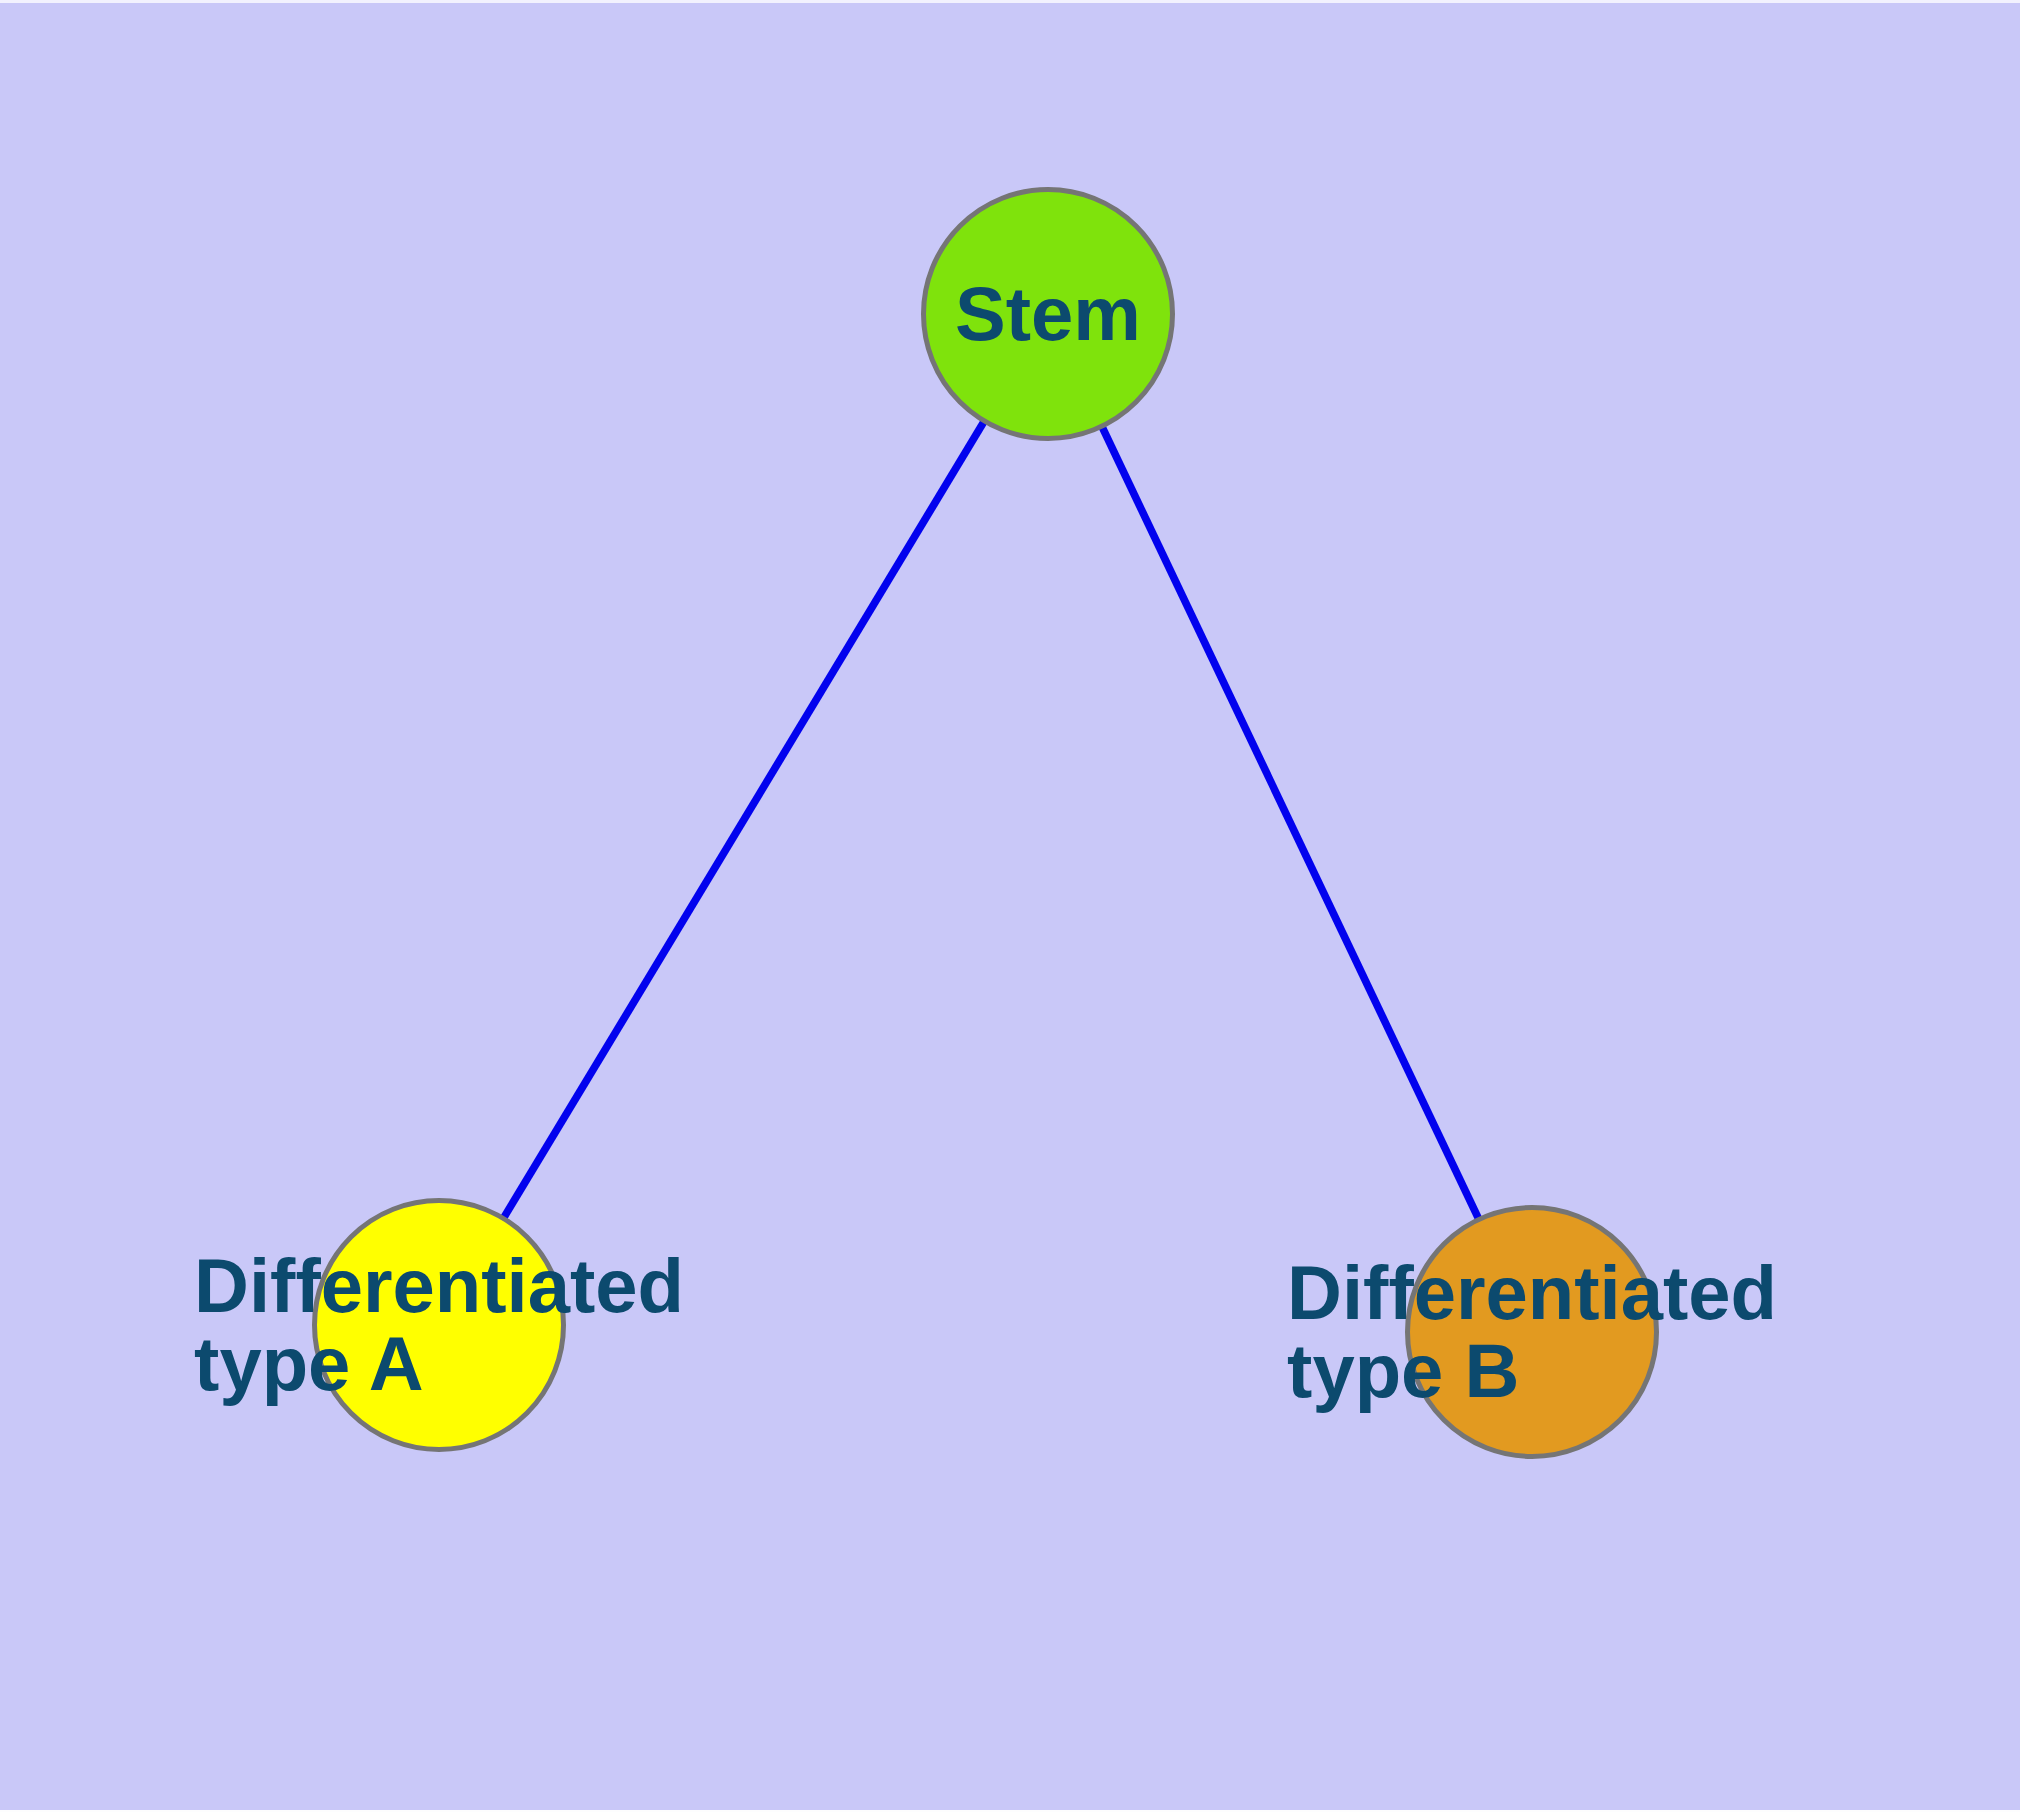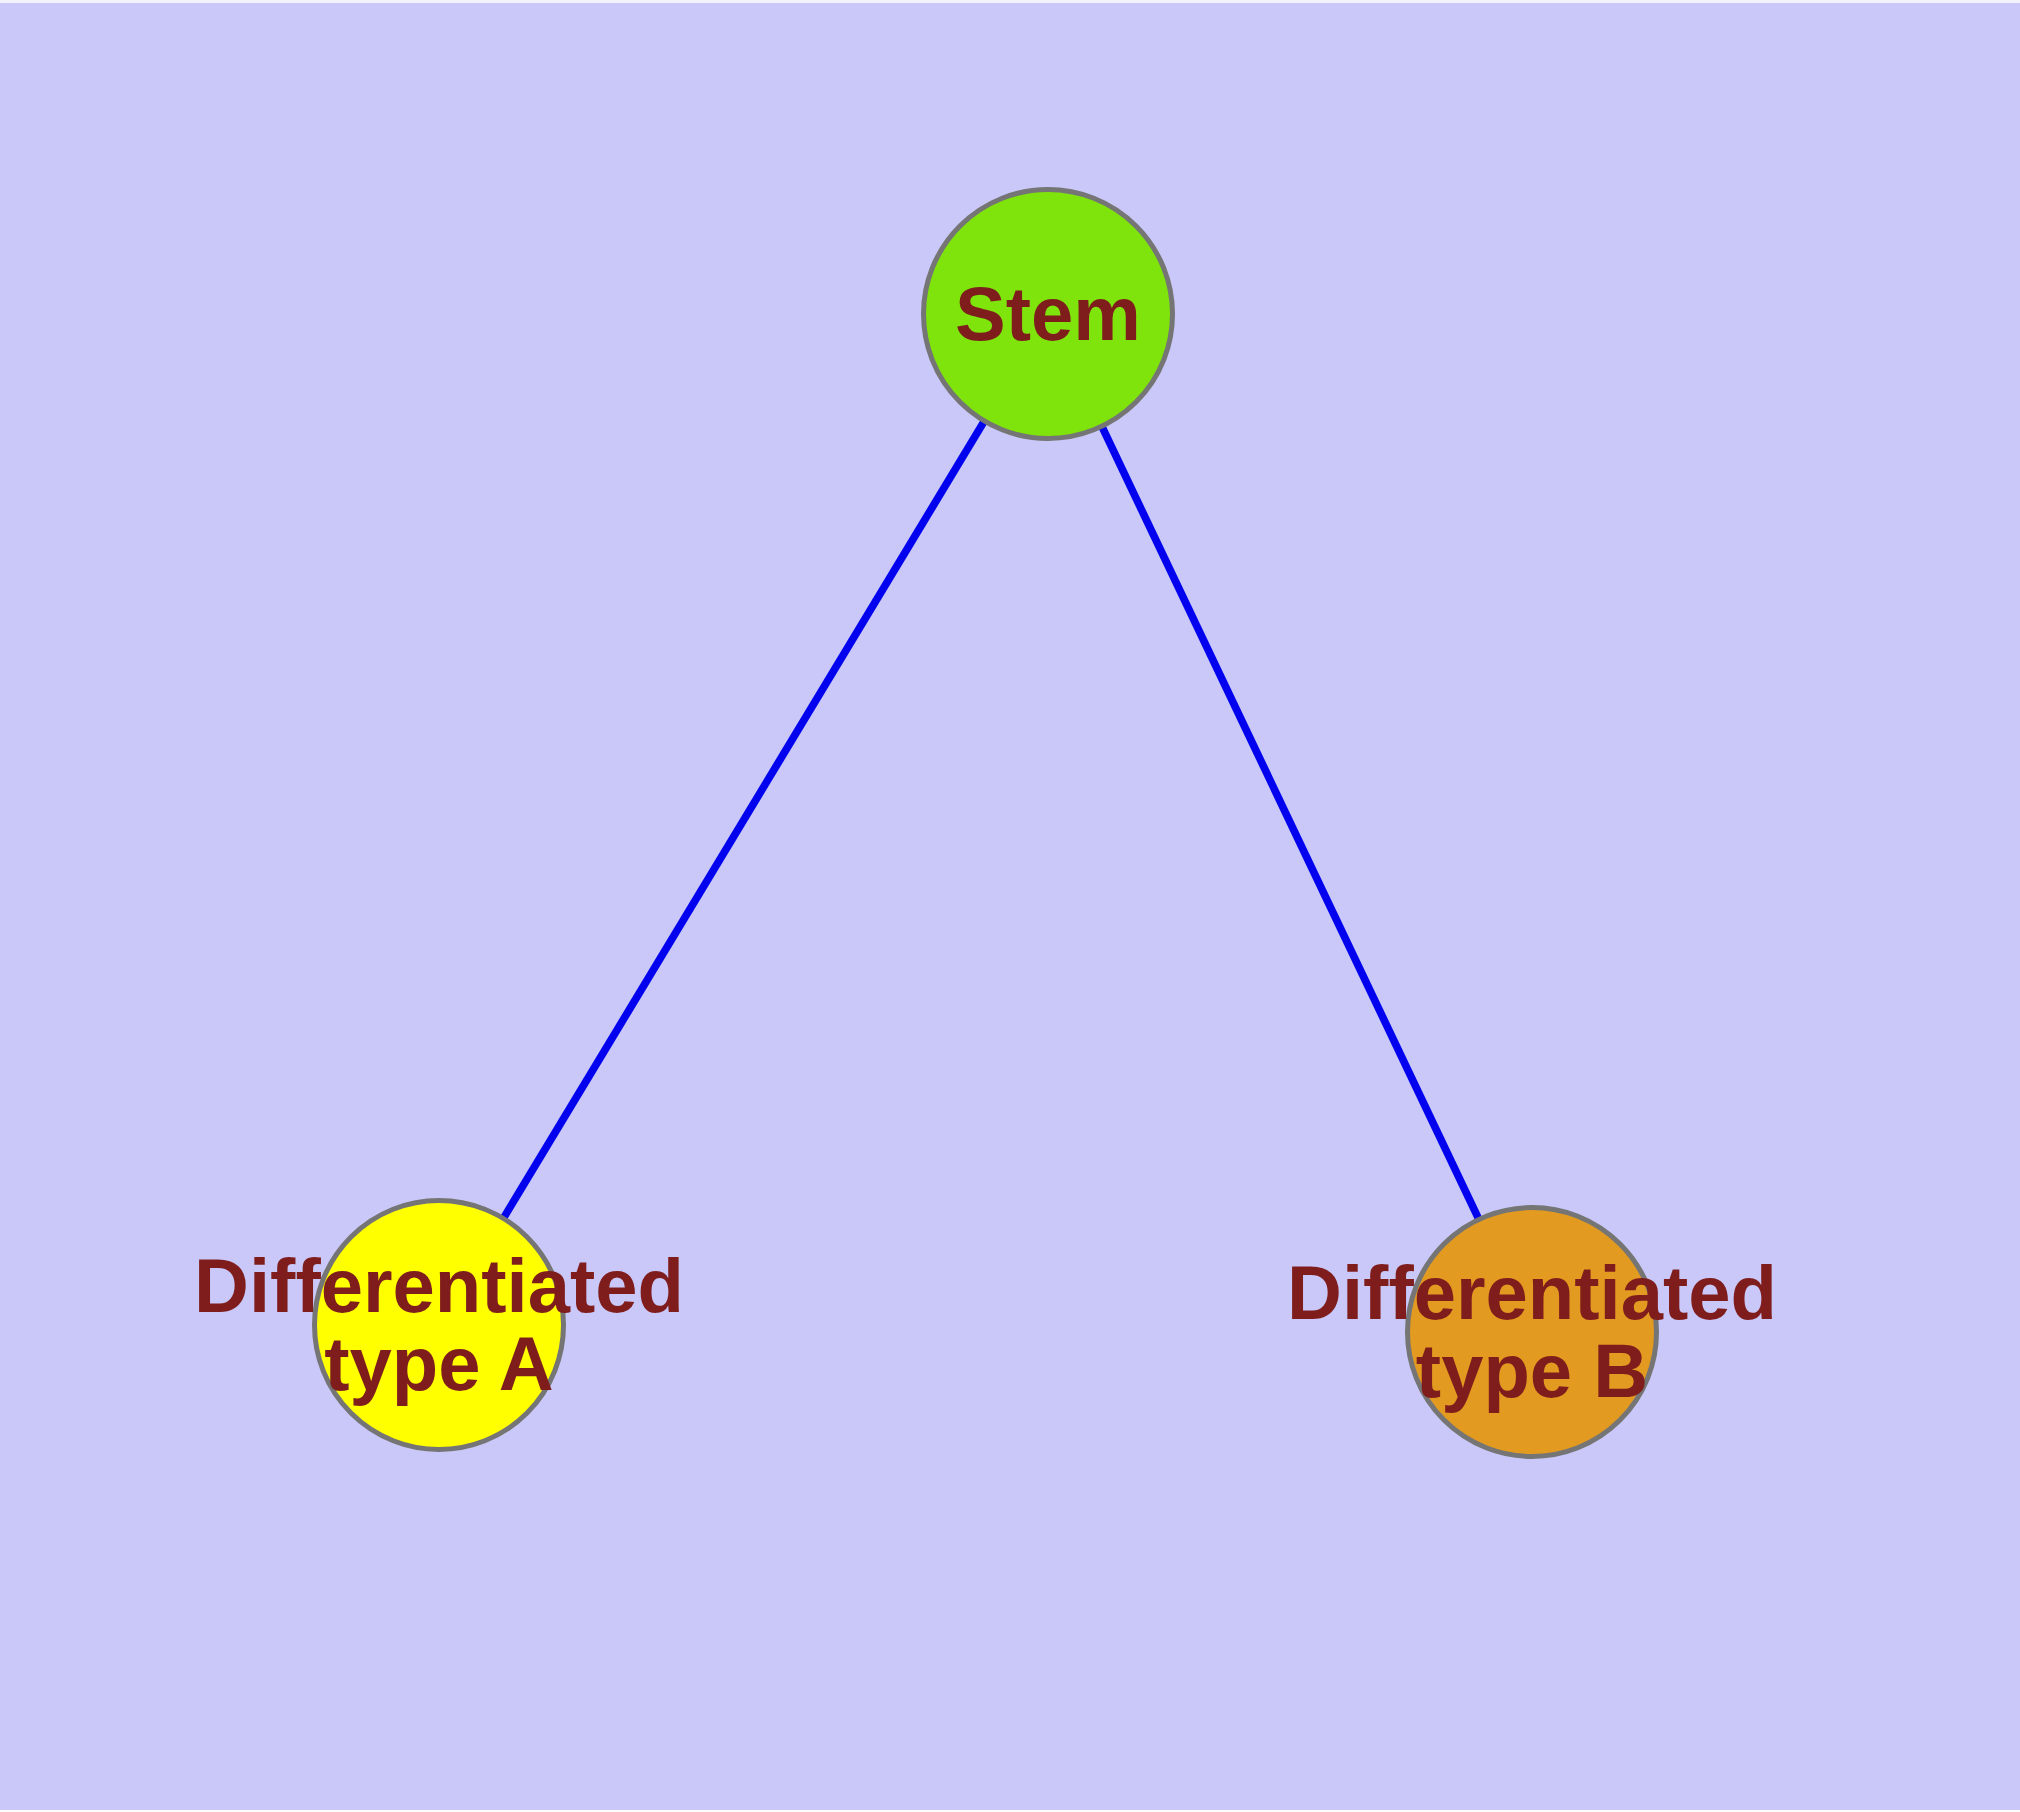--- a/index.html
+++ b/index.html
@@ -52,9 +52,8 @@
     font-size: 76px;
     font-weight: bold;
     line-height: 1.03;
-    color: #7f1d1d;
+    color: #0c4a6e;
     white-space: pre;
-    text-align: center;
   }
   #node-stem   { left: 921px; top: 187px;  background: #7FE30C; }
   #node-type-a { left: 312px;  top: 1198px; background: #FFFF00; }

